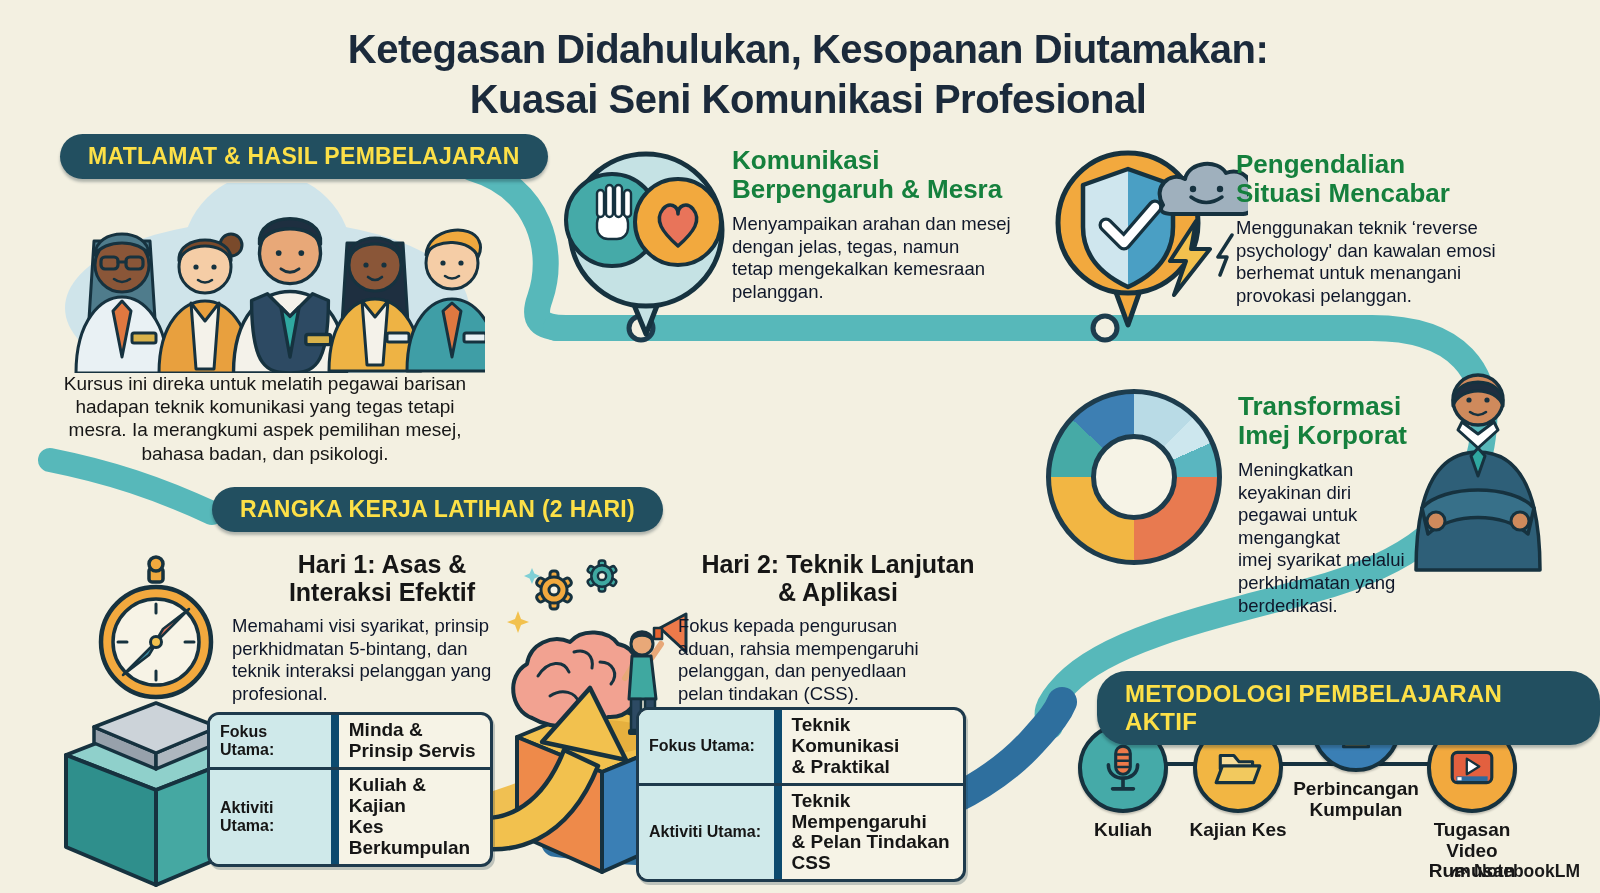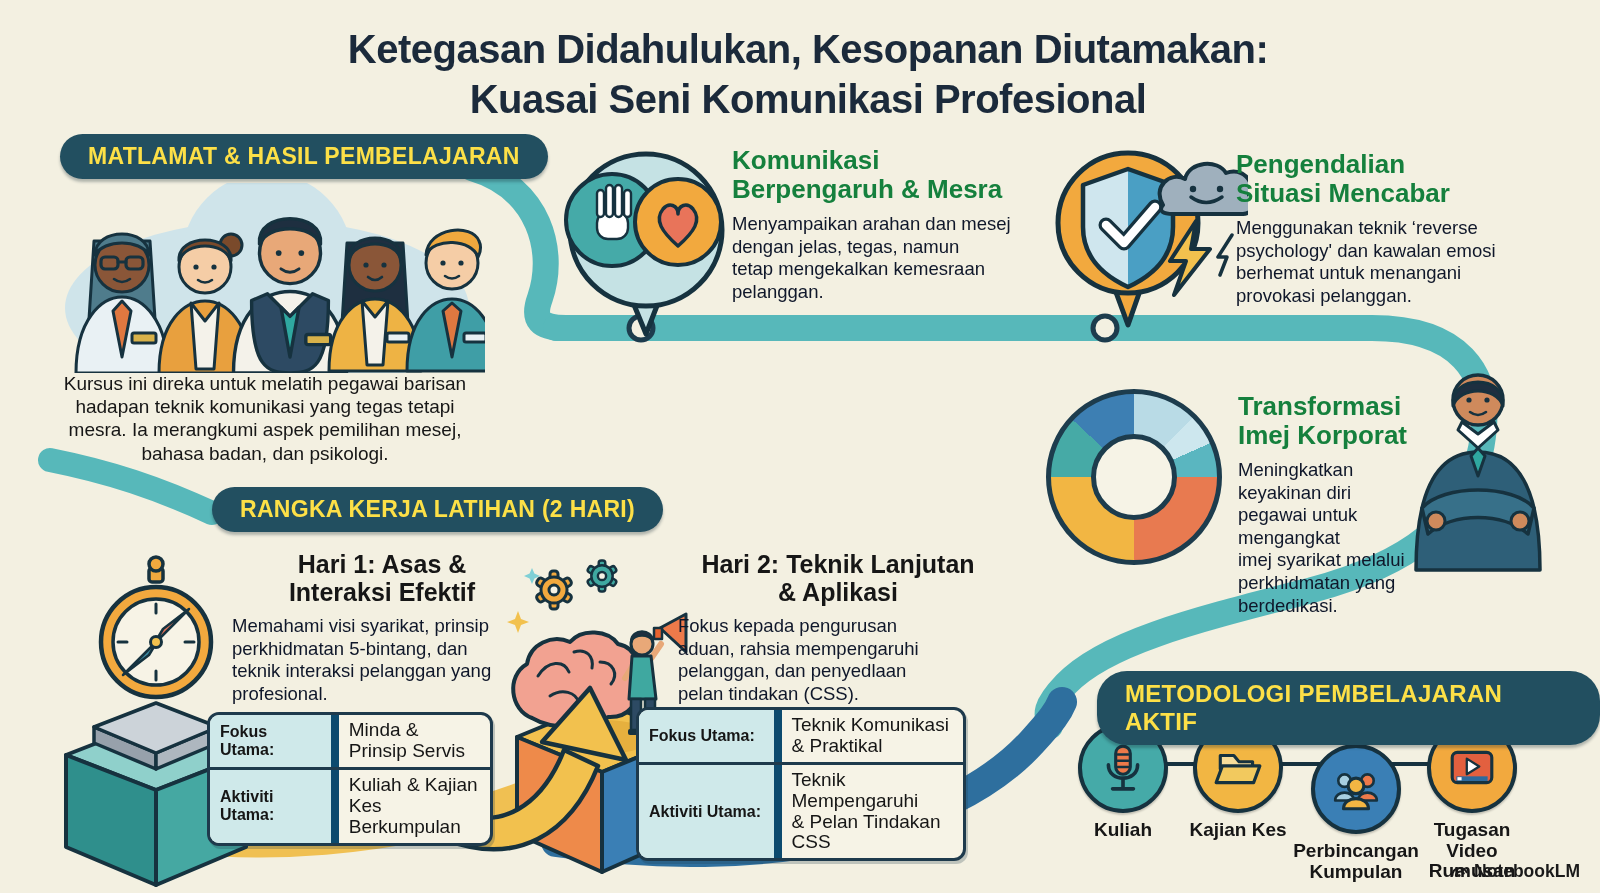--- a/index.html
+++ b/index.html
@@ -33,7 +33,7 @@
   .mt-row + .mt-row{border-top:3px solid #1e3a4c;}
   .mt-label{background:#cfe9ea;font-weight:bold;font-size:16px;padding:8px 10px;
             display:flex;align-items:center;border-right:8px solid #0c4a6e;}
-  .mt-value{font-weight:normal;font-size:19px;padding:5px 10px;display:flex;align-items:center;line-height:1.1;}
+  .mt-value{font-weight:bold;font-size:19px;padding:5px 10px;display:flex;align-items:center;line-height:1.1;}
   .illus{position:absolute;z-index:1;}
   #ribbons{position:absolute;left:0;top:0;z-index:0;}
   #donut{position:absolute;left:1046px;top:389px;width:166px;height:166px;border-radius:50%;

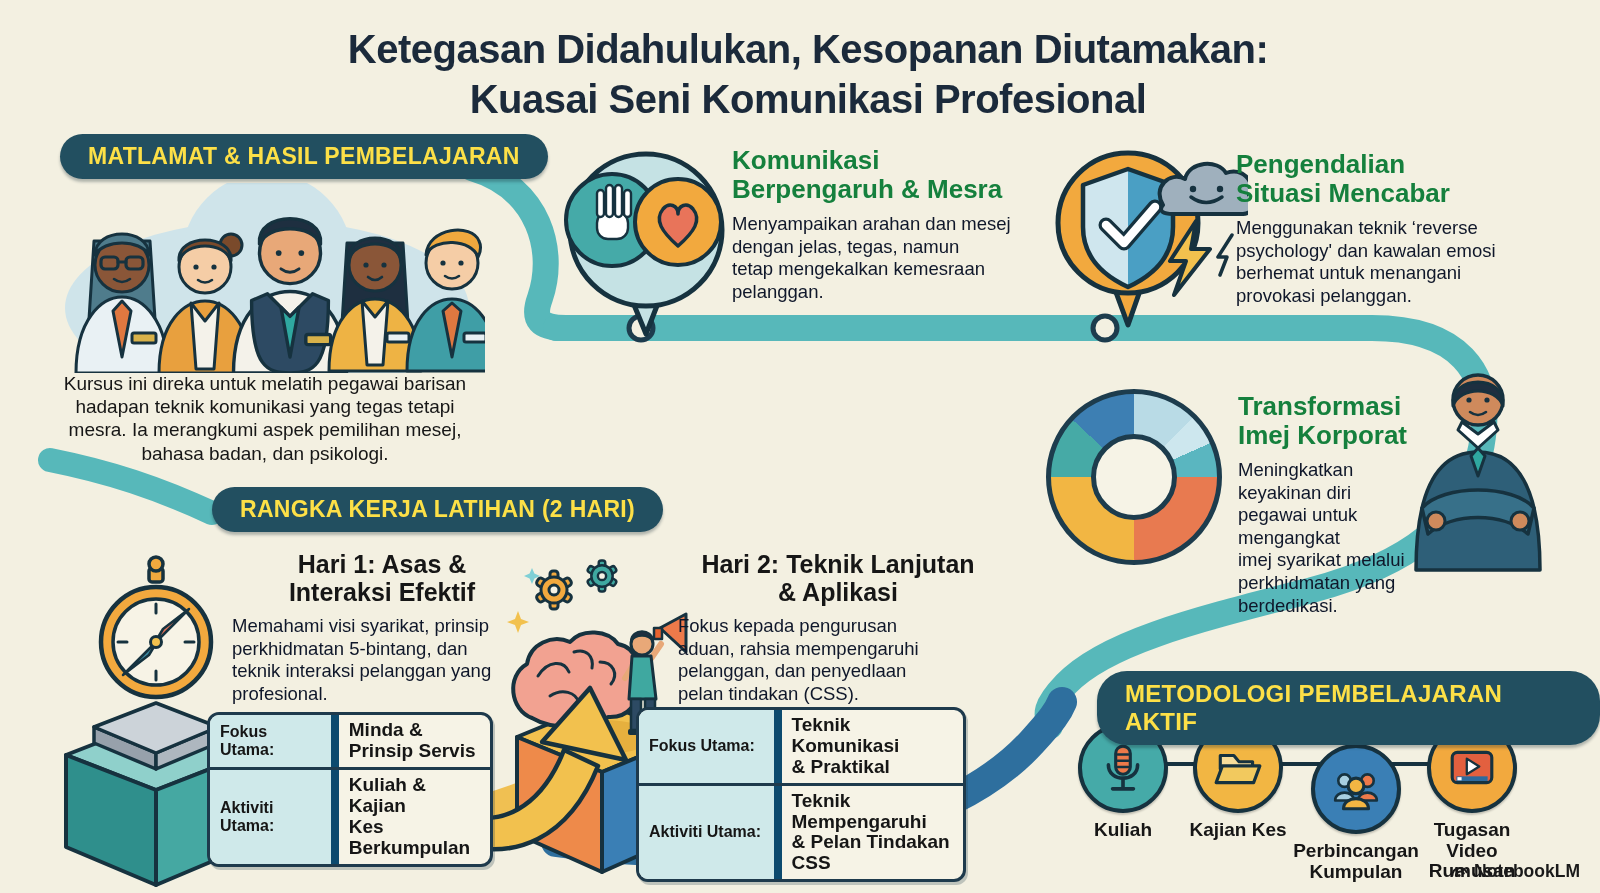--- a/index.html
+++ b/index.html
@@ -359,7 +359,7 @@
     <div class="m-label pre">Kajian Kes</div>
   </div>
 
-  <div class="m-item" style="left:1290px;top:744px">
+  <div class="m-item" style="left:1290px;top:682px">
     <div class="m-circle" style="background: rgb(58, 127, 181);">
       <svg width="50" height="50" viewBox="0 0 48 48" stroke-linecap="round" stroke-linejoin="round">
         <circle cx="13" cy="16" r="6" fill="#a8cfe0" stroke="#16323f" stroke-width="2.5"></circle>

